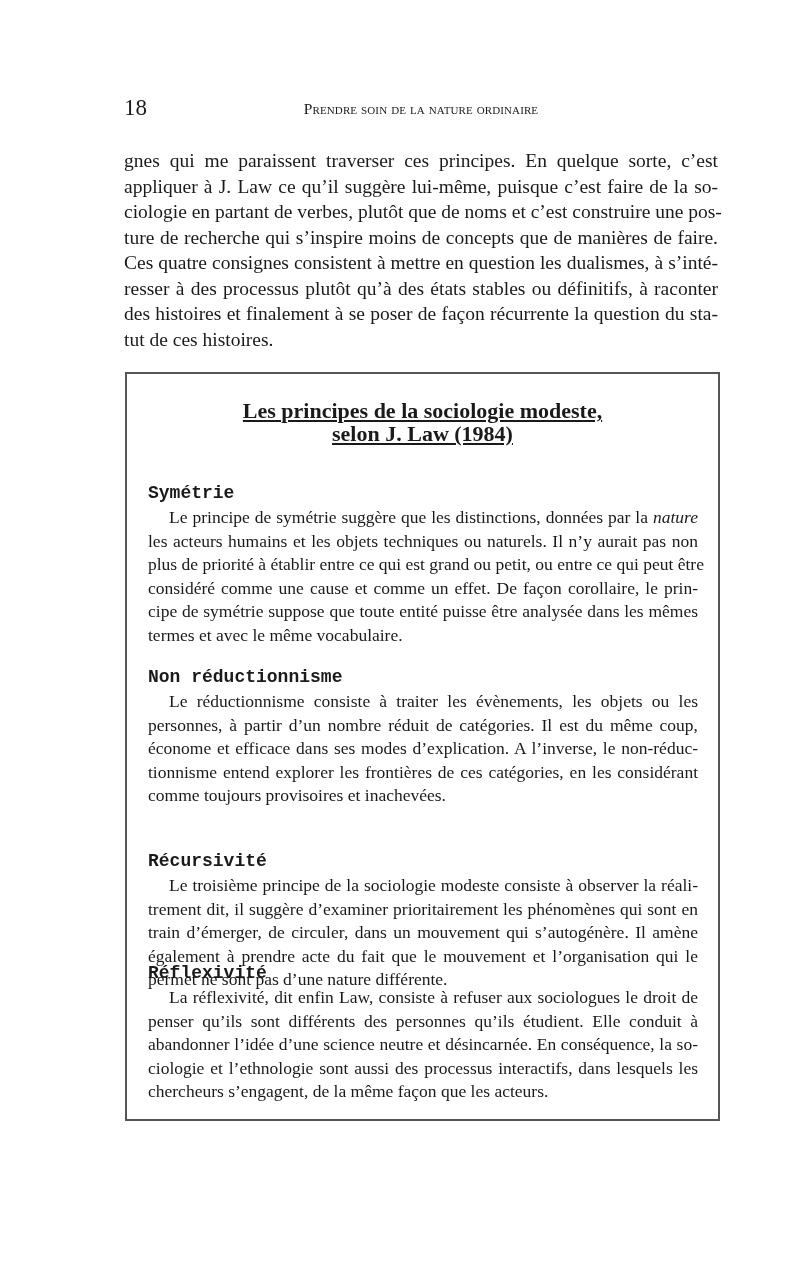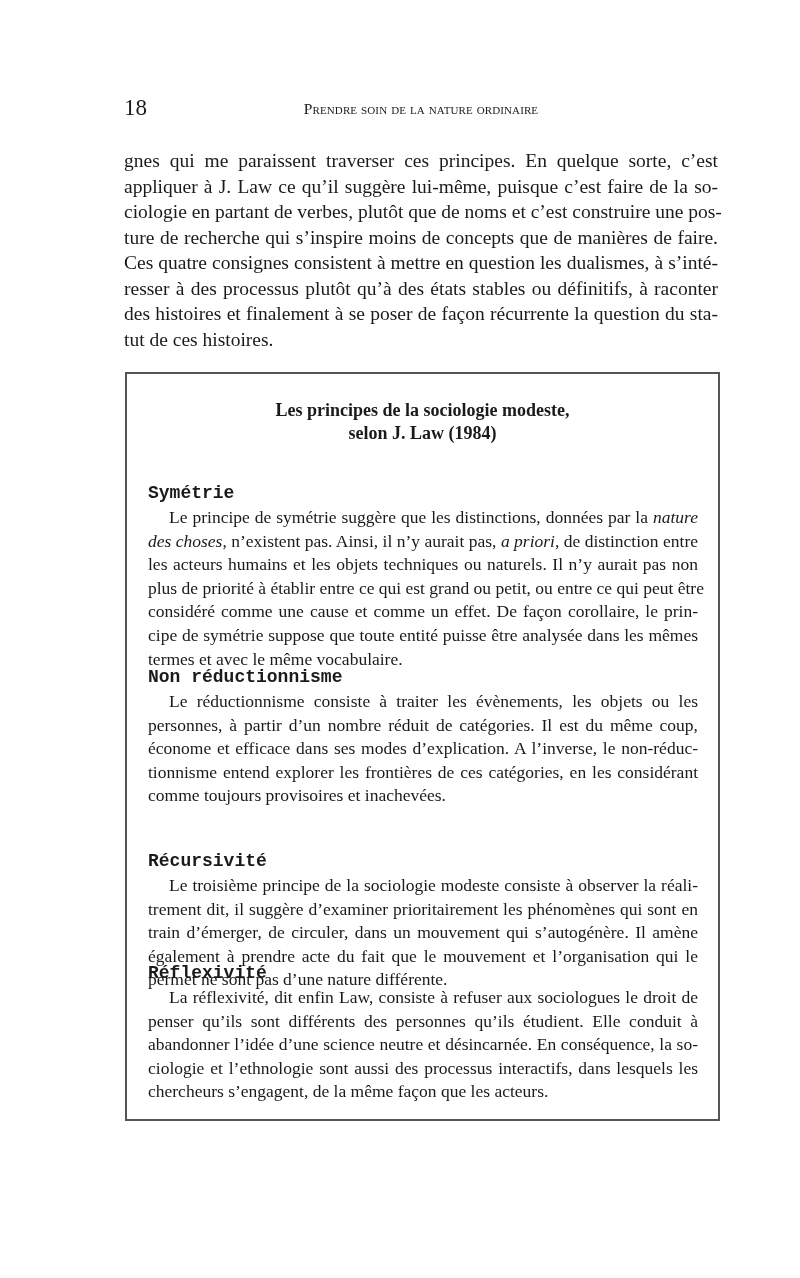--- a/index.html
+++ b/index.html
@@ -71,8 +71,9 @@
       top: 25px;
       text-align: center;
       font-weight: bold;
-      font-size: 18px;
+      font-size: 22px;
       line-height: 23px;
+      text-decoration: underline;
     }
     .box-title span { display: block; }
     .section {

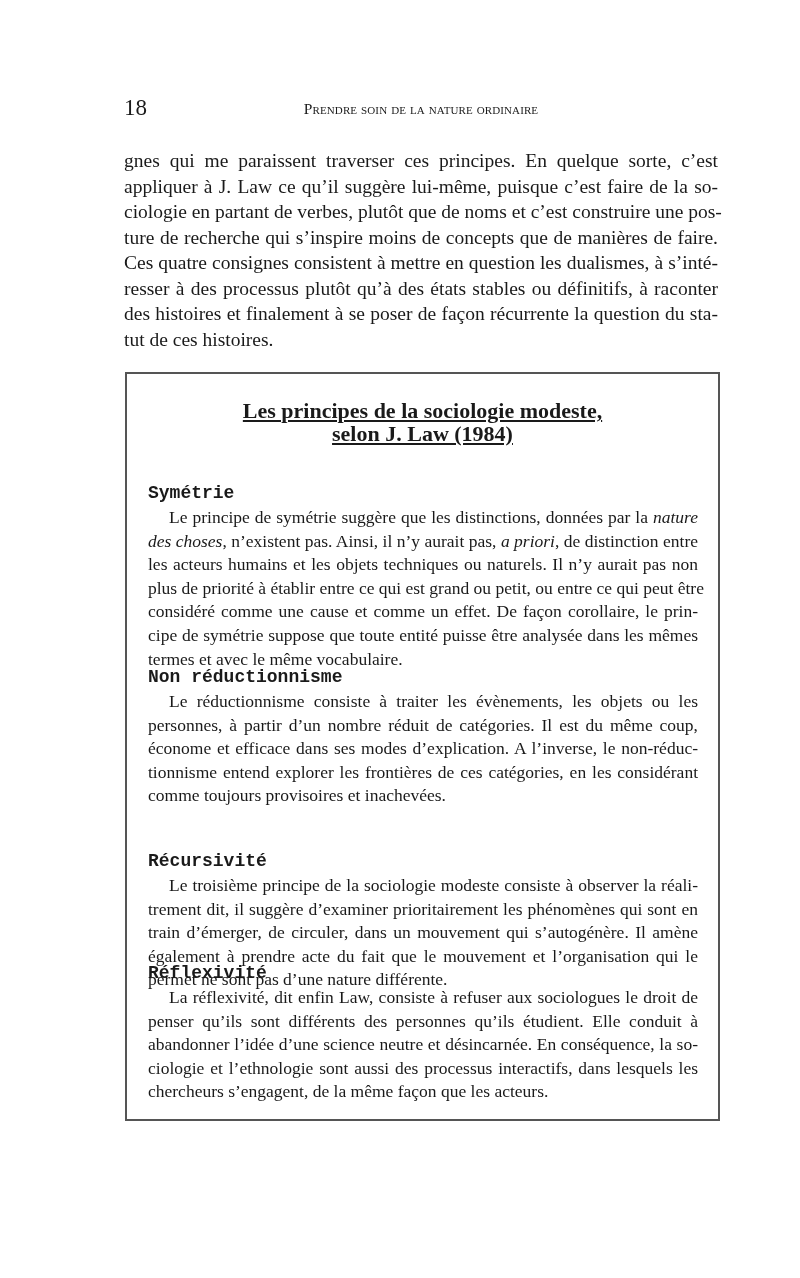--- a/index.html
+++ b/index.html
@@ -132,7 +132,6 @@
     <span class="section-heading">Symétrie</span>
     <div class="section-body">
       <span class="ln first"><span>Le principe de symétrie suggère que les distinctions, données par la </span><i>nature</i></span>
-      <span class="ln"><i>des choses</i><span>, n’existent pas. Ainsi, il n’y aurait pas, </span><i>a priori</i><span>, de distinction entre</span></span>
       <span class="ln">les acteurs humains et les objets techniques ou naturels. Il n’y aurait pas non</span>
       <span class="ln">plus de priorité à établir entre ce qui est grand ou petit, ou entre ce qui peut être</span>
       <span class="ln">considéré comme une cause et comme un effet. De façon corollaire, le prin-</span>

